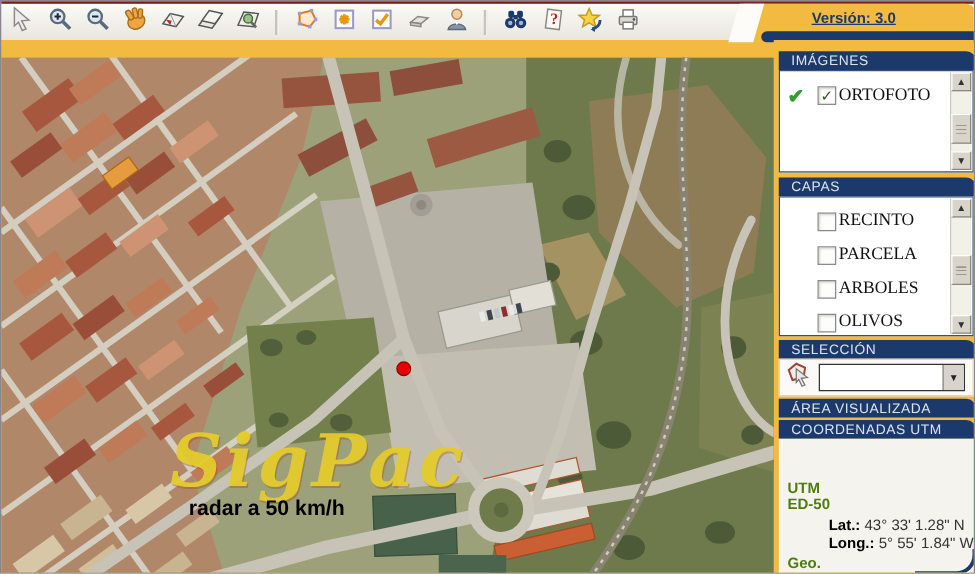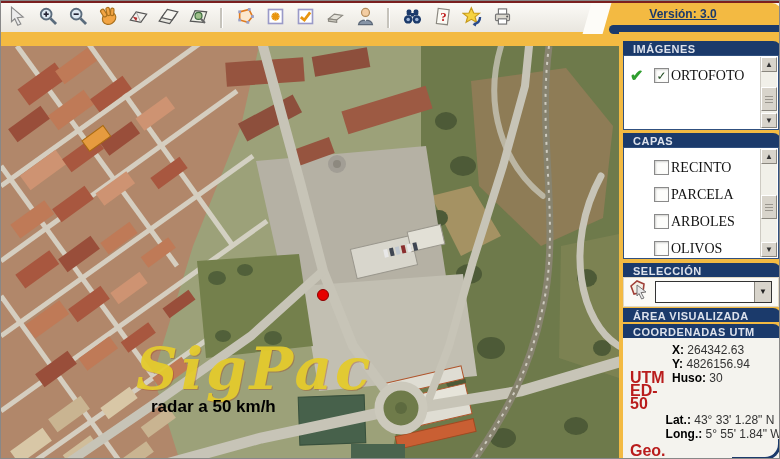--- a/index.html
+++ b/index.html
@@ -35,7 +35,7 @@
   
   .sidebar{width:162px;height:428px;background:#f3ba42;box-sizing:border-box;padding:9px 0 0 4px;
            display:flex;flex-direction:column;}
-  .phead{height:16px;background:#1b3a6b;color:#dde2ec;font-size:11px;font-weight:bold;
+  .phead{height:16px;background:#1b3a6b;color:#dde2ec;font-size:11px;font-weight:normal;
          padding:2px 0 0 10px;box-sizing:border-box;border-radius:0 8px 0 0;letter-spacing:.5px;}
   .pbox{background:#fff;border:1px solid #30507f;position:relative;box-sizing:border-box;}
   .box-imagenes{height:88px;margin-right:2px;}

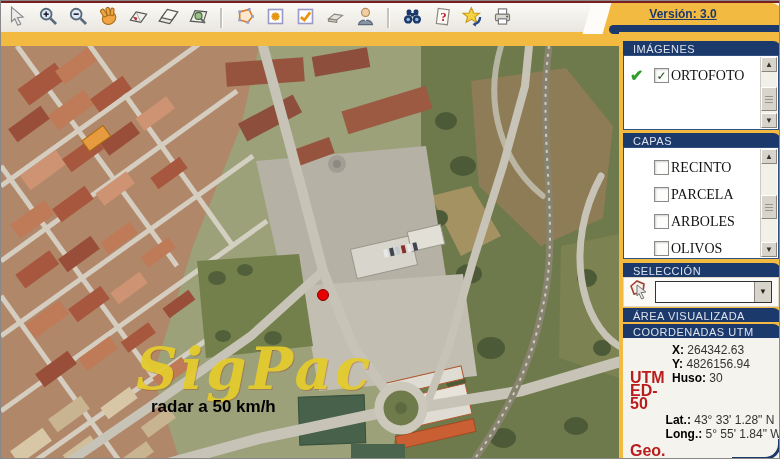--- a/index.html
+++ b/index.html
@@ -429,11 +429,6 @@
             <div>UTM</div>
             <div>ED-50</div>
           </div>
-          <div class="cvals">
-            <div><b>X:</b> <span>264342.63</span></div>
-            <div><b>Y:</b> <span>4826156.94</span></div>
-            <div><b>Huso:</b> <span>30</span></div>
-          </div>
         </div>
         <div class="crow">
           <div class="ckey" style="padding-top:6px;"><span>Geo.</span></div>

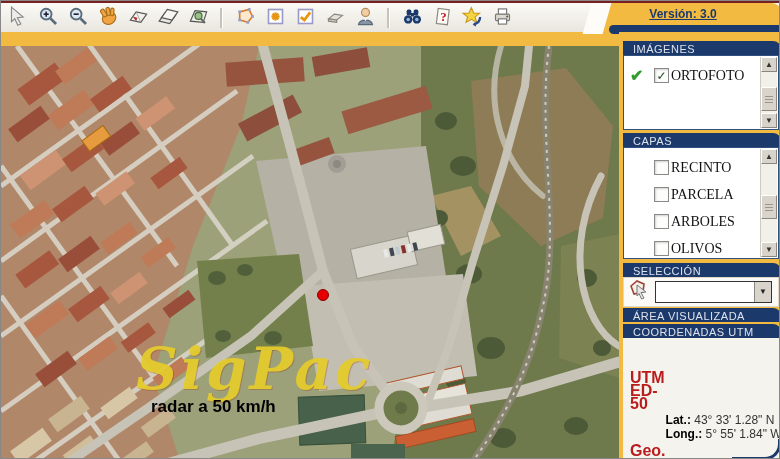--- a/index.html
+++ b/index.html
@@ -74,7 +74,7 @@
   .coords{flex:1;background:#f4f3ee;margin-right:2px;position:relative;font-size:12px;color:#333;
           padding:5px 0 0 7px;box-sizing:border-box;}
   .crow{display:flex;margin-bottom:3px;}
-  .ckey{width:42px;font-weight:bold;color:#b91c1c;font-size:16px;line-height:13px;padding-top:3px;margin-top:25px;}
+  .ckey{width:42px;font-weight:bold;color:#4d7c0f;font-size:12px;line-height:13px;padding-top:3px;margin-top:25px;}
   .cvals div{line-height:14px;white-space:nowrap;}
   .cvals b{color:#000;}
   .coords::after{content:"";position:absolute;right:-2px;bottom:0;width:46px;height:18px;

